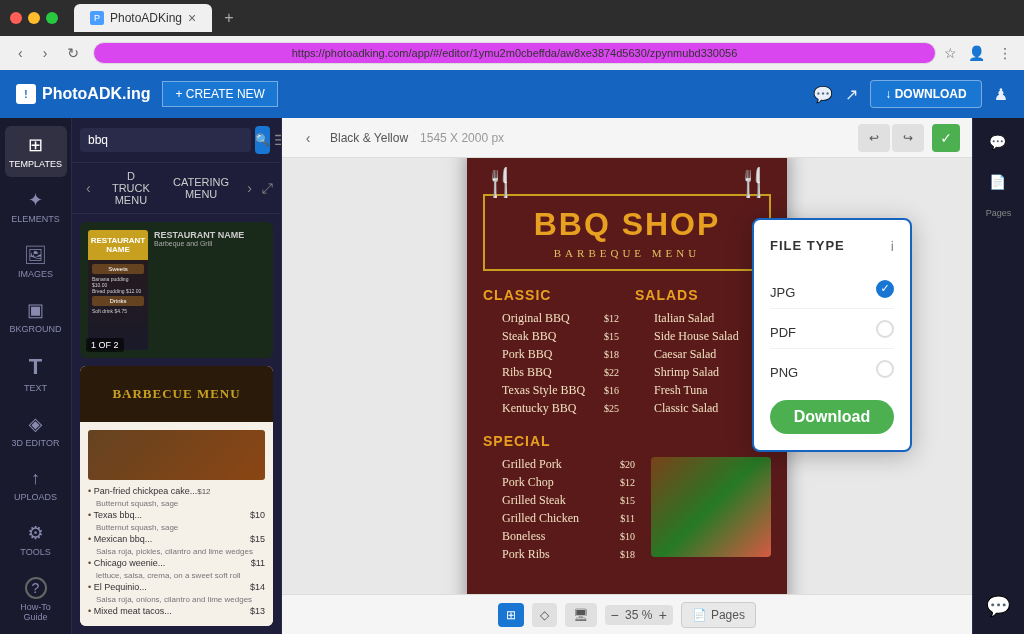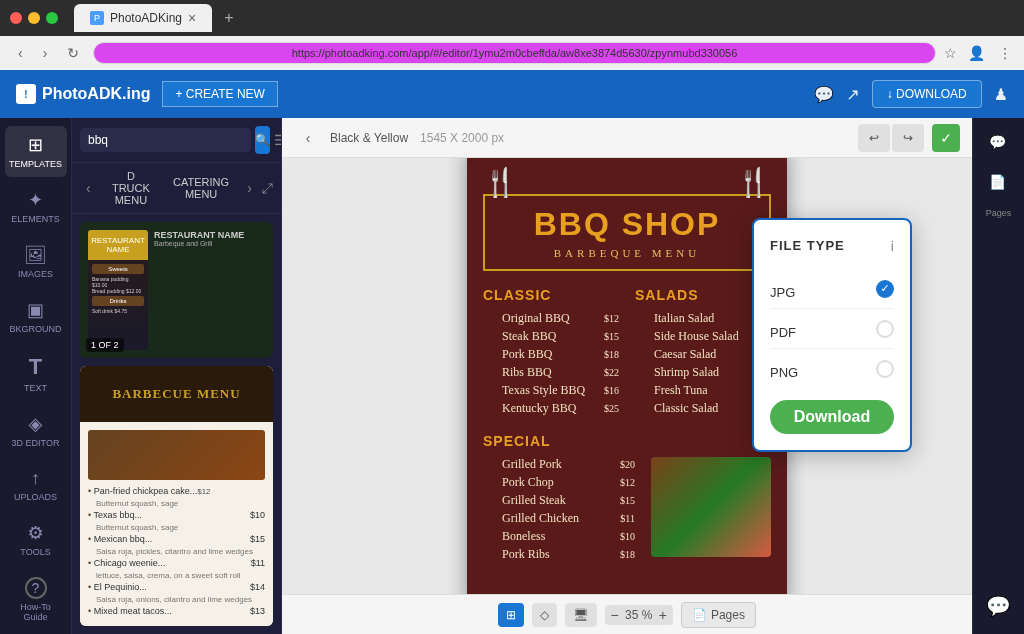--- a/index.html
+++ b/index.html
@@ -33,7 +33,7 @@
     .header-spacer { flex: 1; }
     .header-actions { display: flex; align-items: center; gap: 12px; }
     .header-icon-btn { background: none; border: none; color: white; cursor: pointer; font-size: 16px; opacity: 0.9; }
-    .download-btn { background: #1976d2; border: 1px solid rgba(255,255,255,0.4); color: white; padding: 6px 14px; border-radius: 4px; font-size: 12px; cursor: pointer; display: flex; align-items: center; gap: 6px; }
+    .download-btn { background: #1976d2; border: 1px solid rgba(255,255,255,0.4); color: white; padding: 6px 14px; border-radius: 4px; font-size: 12px; cursor: pointer; display: flex; align-items: center; gap: 6px; font-weight: bold; }
 
     
     .app-body { display: flex; flex: 1; overflow: hidden; }

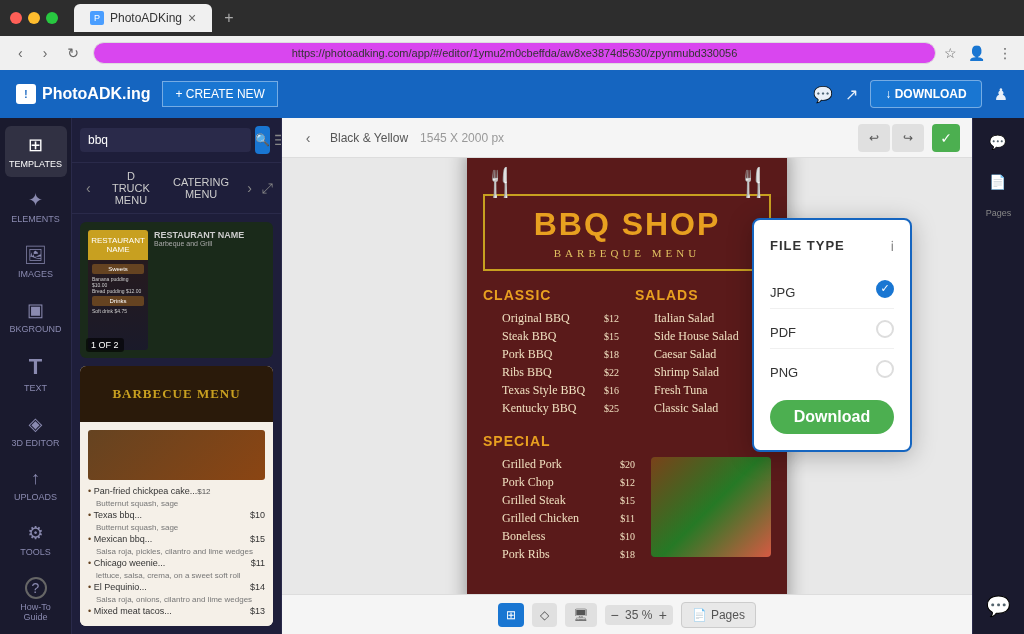--- a/index.html
+++ b/index.html
@@ -240,7 +240,7 @@
           <div style="display:flex;gap:6px;">
             <div style="width:60px;height:120px;background:linear-gradient(#2a1a1a,#1a1a2a);border-radius:3px;overflow:hidden;position:relative;">
               <div style="background:#c8a020;height:30px;display:flex;align-items:center;justify-content:center;">
-                <span style="color:white;font-size:8px;font-weight:normal;text-align:center;">RESTAURANT<br>NAME</span>
+                <span style="color:white;font-size:8px;font-weight:bold;text-align:center;">RESTAURANT<br>NAME</span>
               </div>
               <div style="padding:4px;">
                 <div style="background:#654321;color:white;font-size:6px;text-align:center;padding:2px;border-radius:2px;margin-bottom:2px;">Sweets</div>

